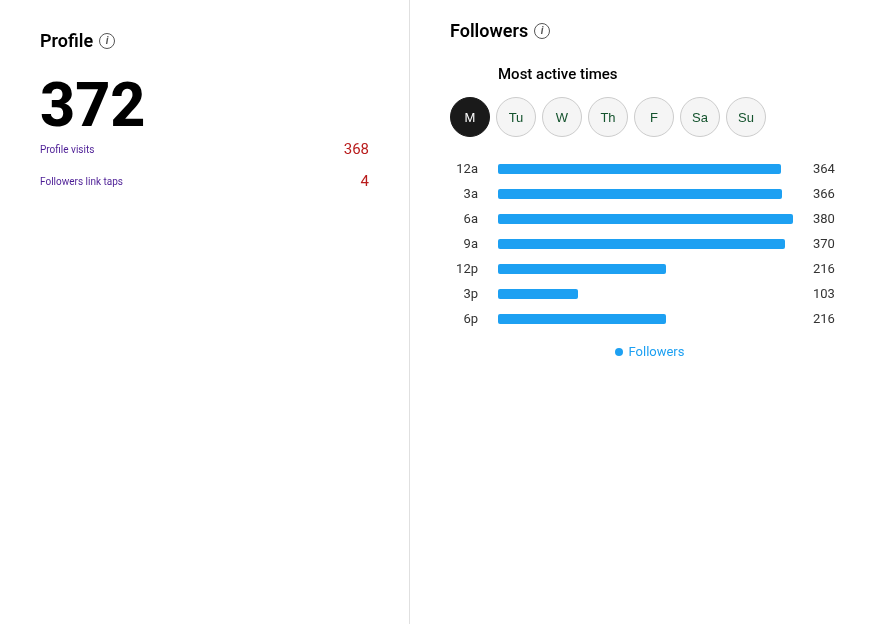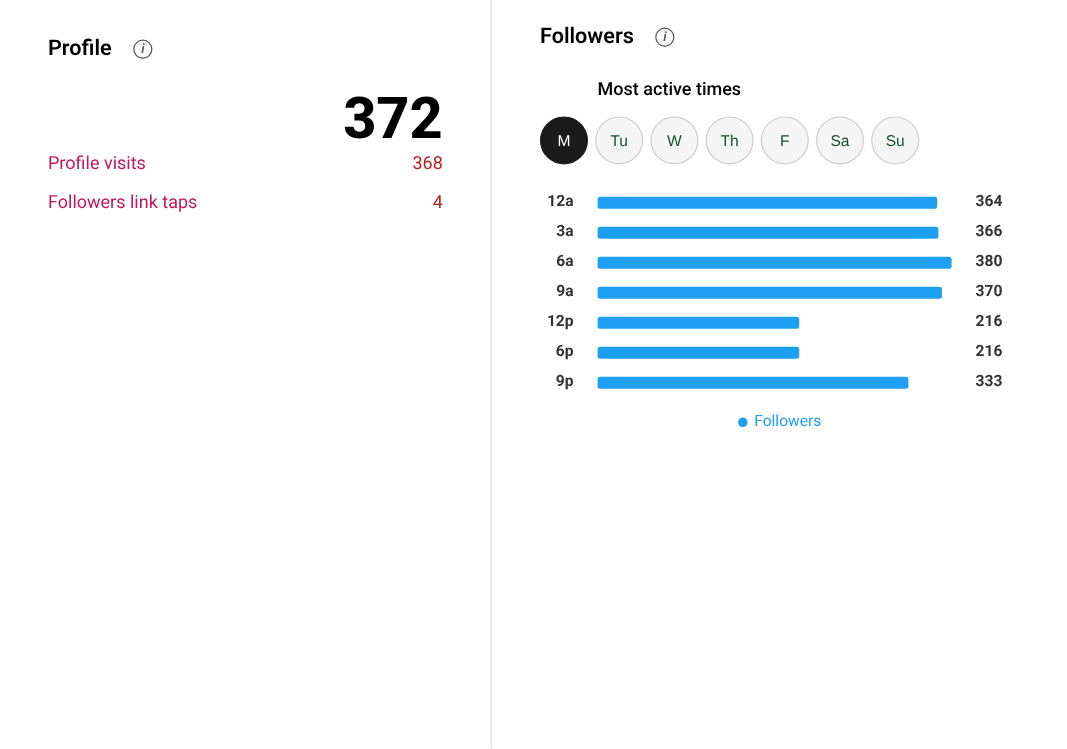--- a/index.html
+++ b/index.html
@@ -30,7 +30,7 @@
       margin-bottom: 24px;
       display: flex;
       align-items: center;
-      gap: 18px;
+      gap: 6px;
     }
     .info-icon {
       display: inline-flex;

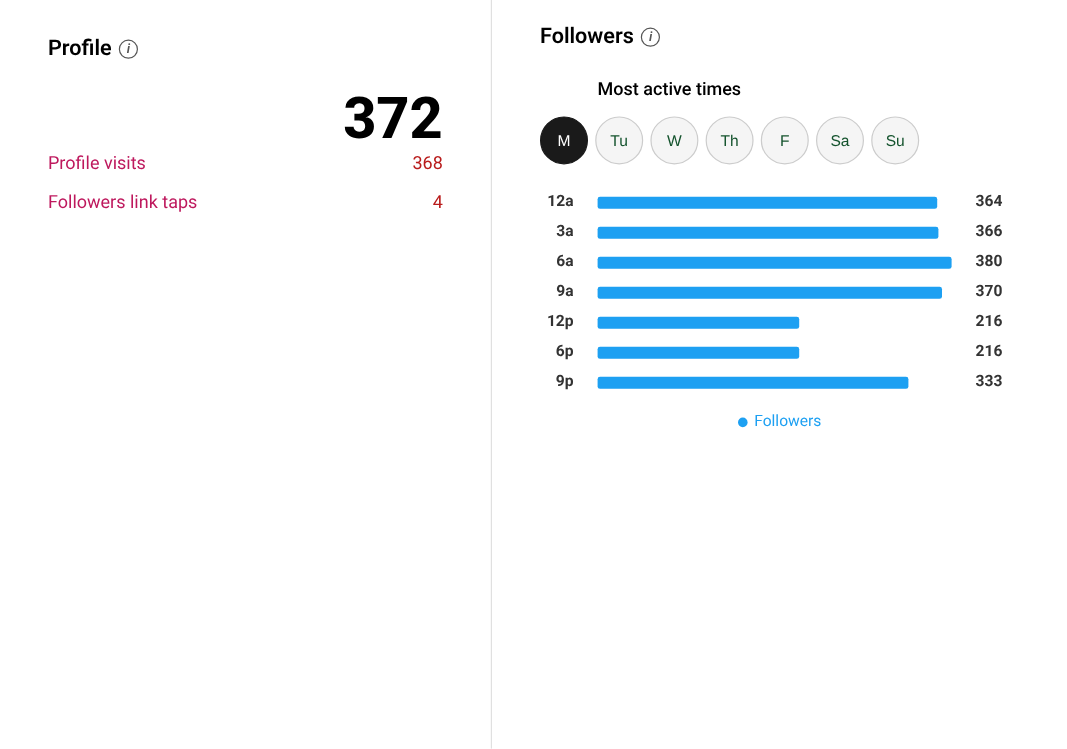--- a/index.html
+++ b/index.html
@@ -46,11 +46,10 @@
       cursor: pointer;
     }
     .big-number {
-      font-size: 48px;
+      font-size: 61px;
       font-weight: 800;
       line-height: 1;
       margin-bottom: 4px;
-      text-align: right;
     }
     .sub-label {
       font-size: 13px;

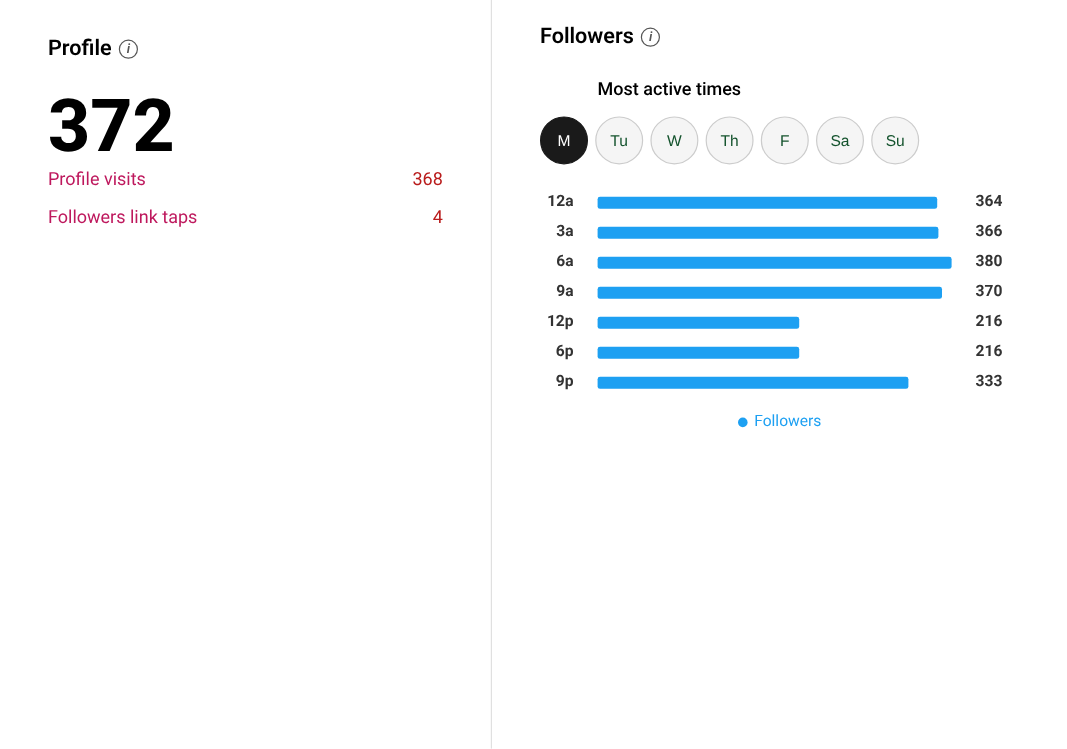--- a/index.html
+++ b/index.html
@@ -63,8 +63,8 @@
       margin-bottom: 14px;
     }
     .stat-label {
-      color: #be185d;
-      font-size: 15px;
+      color: #4c1d95;
+      font-size: 10px;
       cursor: pointer;
       text-decoration: none;
     }

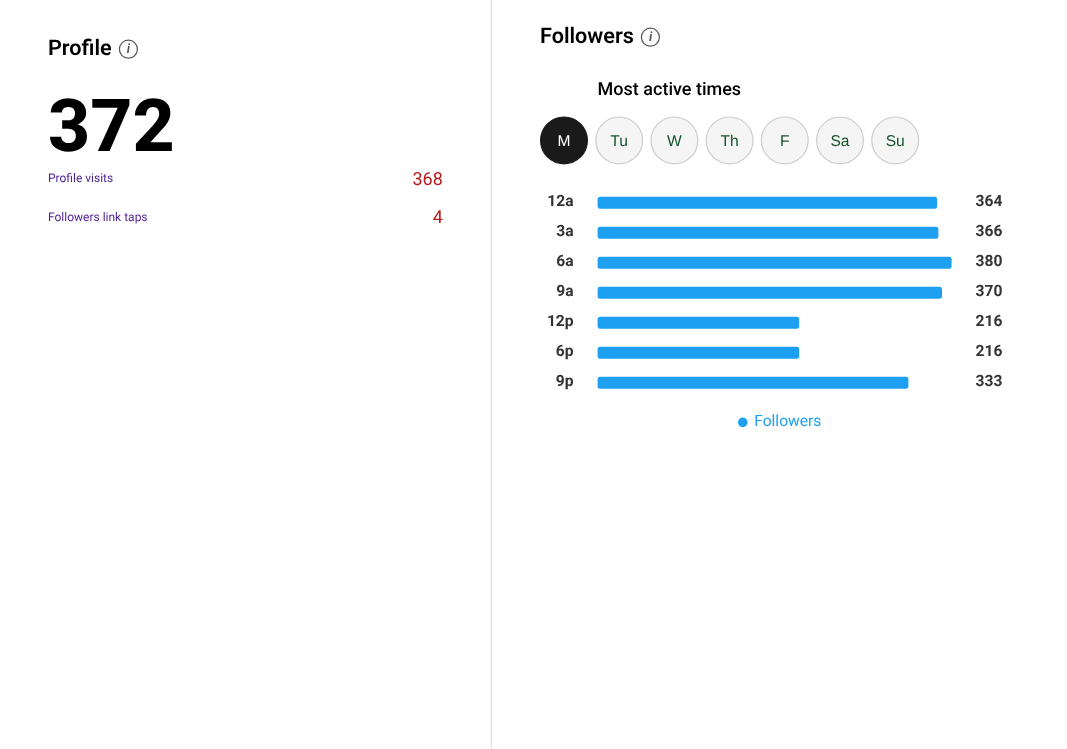--- a/index.html
+++ b/index.html
@@ -108,7 +108,6 @@
       align-items: center;
       margin-bottom: 10px;
       gap: 20px;
-      font-weight: bold;
     }
     .bar-label {
       width: 28px;

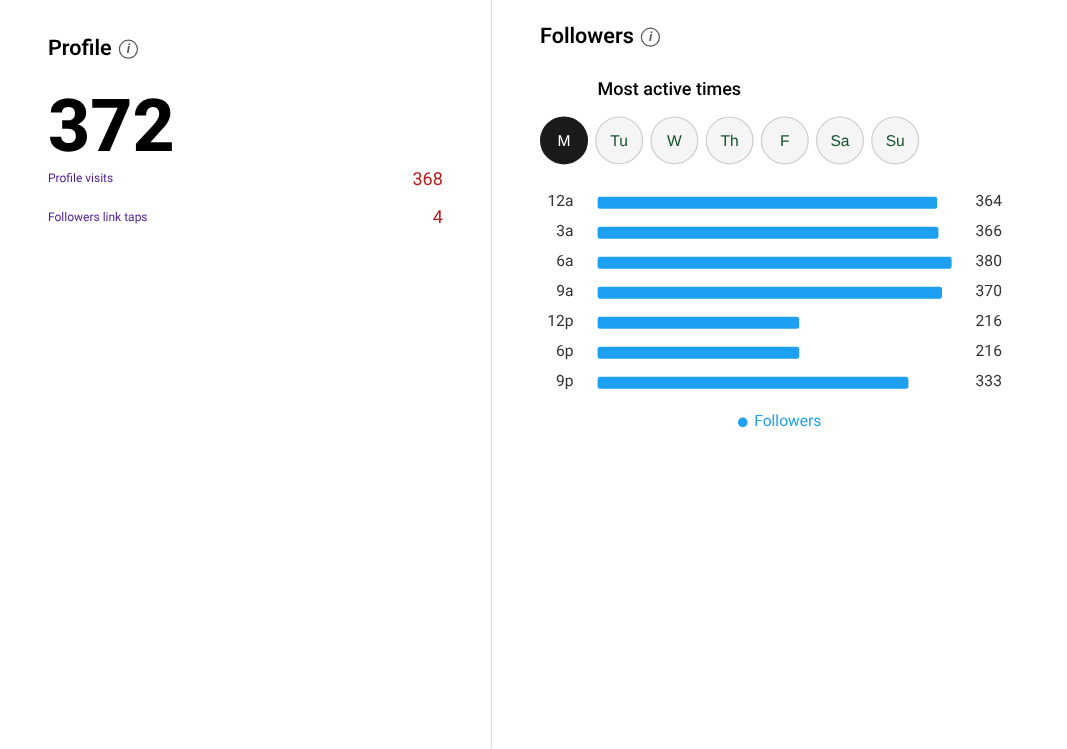--- a/index.html
+++ b/index.html
@@ -226,6 +226,13 @@
           <span class="bar-value">216</span>
         </div>
         <div class="bar-row">
+          <span class="bar-label">3p</span>
+          <div class="bar-track">
+            <div class="bar-fill" style="width: 27.1053%;"></div>
+          </div>
+          <span class="bar-value">103</span>
+        </div>
+        <div class="bar-row">
           <span class="bar-label">6p</span>
           <div class="bar-track">
             <div class="bar-fill" style="width: 56.8421%;"></div>

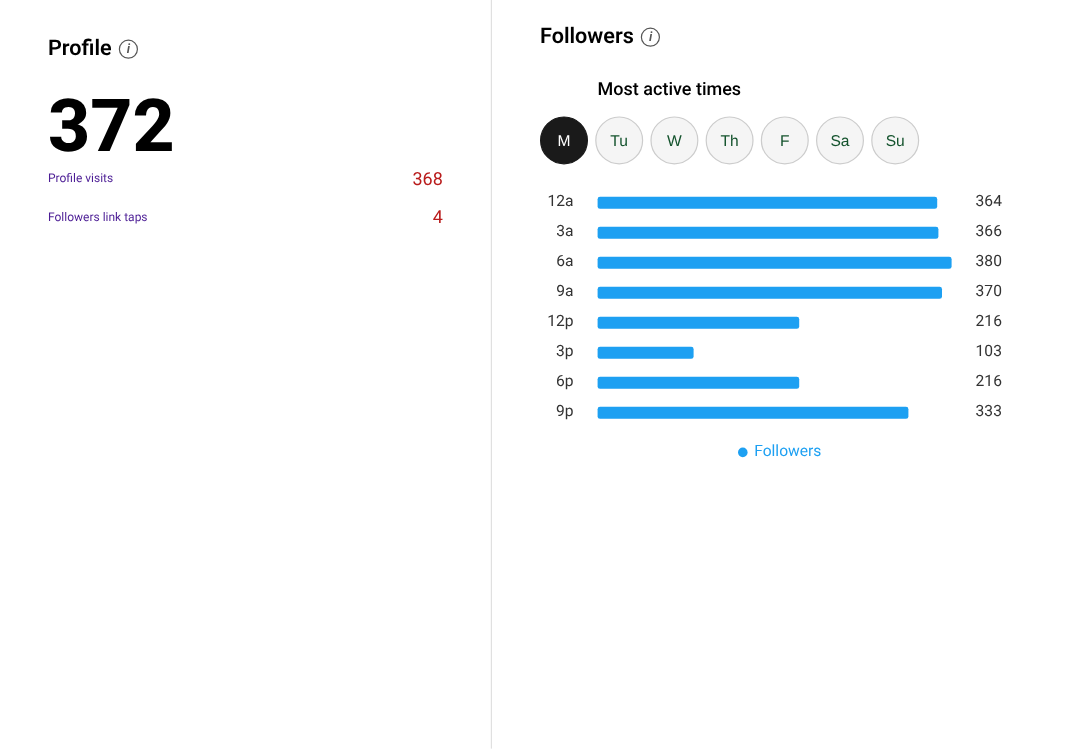--- a/index.html
+++ b/index.html
@@ -239,13 +239,6 @@
           </div>
           <span class="bar-value">216</span>
         </div>
-        <div class="bar-row">
-          <span class="bar-label">9p</span>
-          <div class="bar-track">
-            <div class="bar-fill" style="width: 87.6316%;"></div>
-          </div>
-          <span class="bar-value">333</span>
-        </div>
       </div>
 
     <div class="legend">

